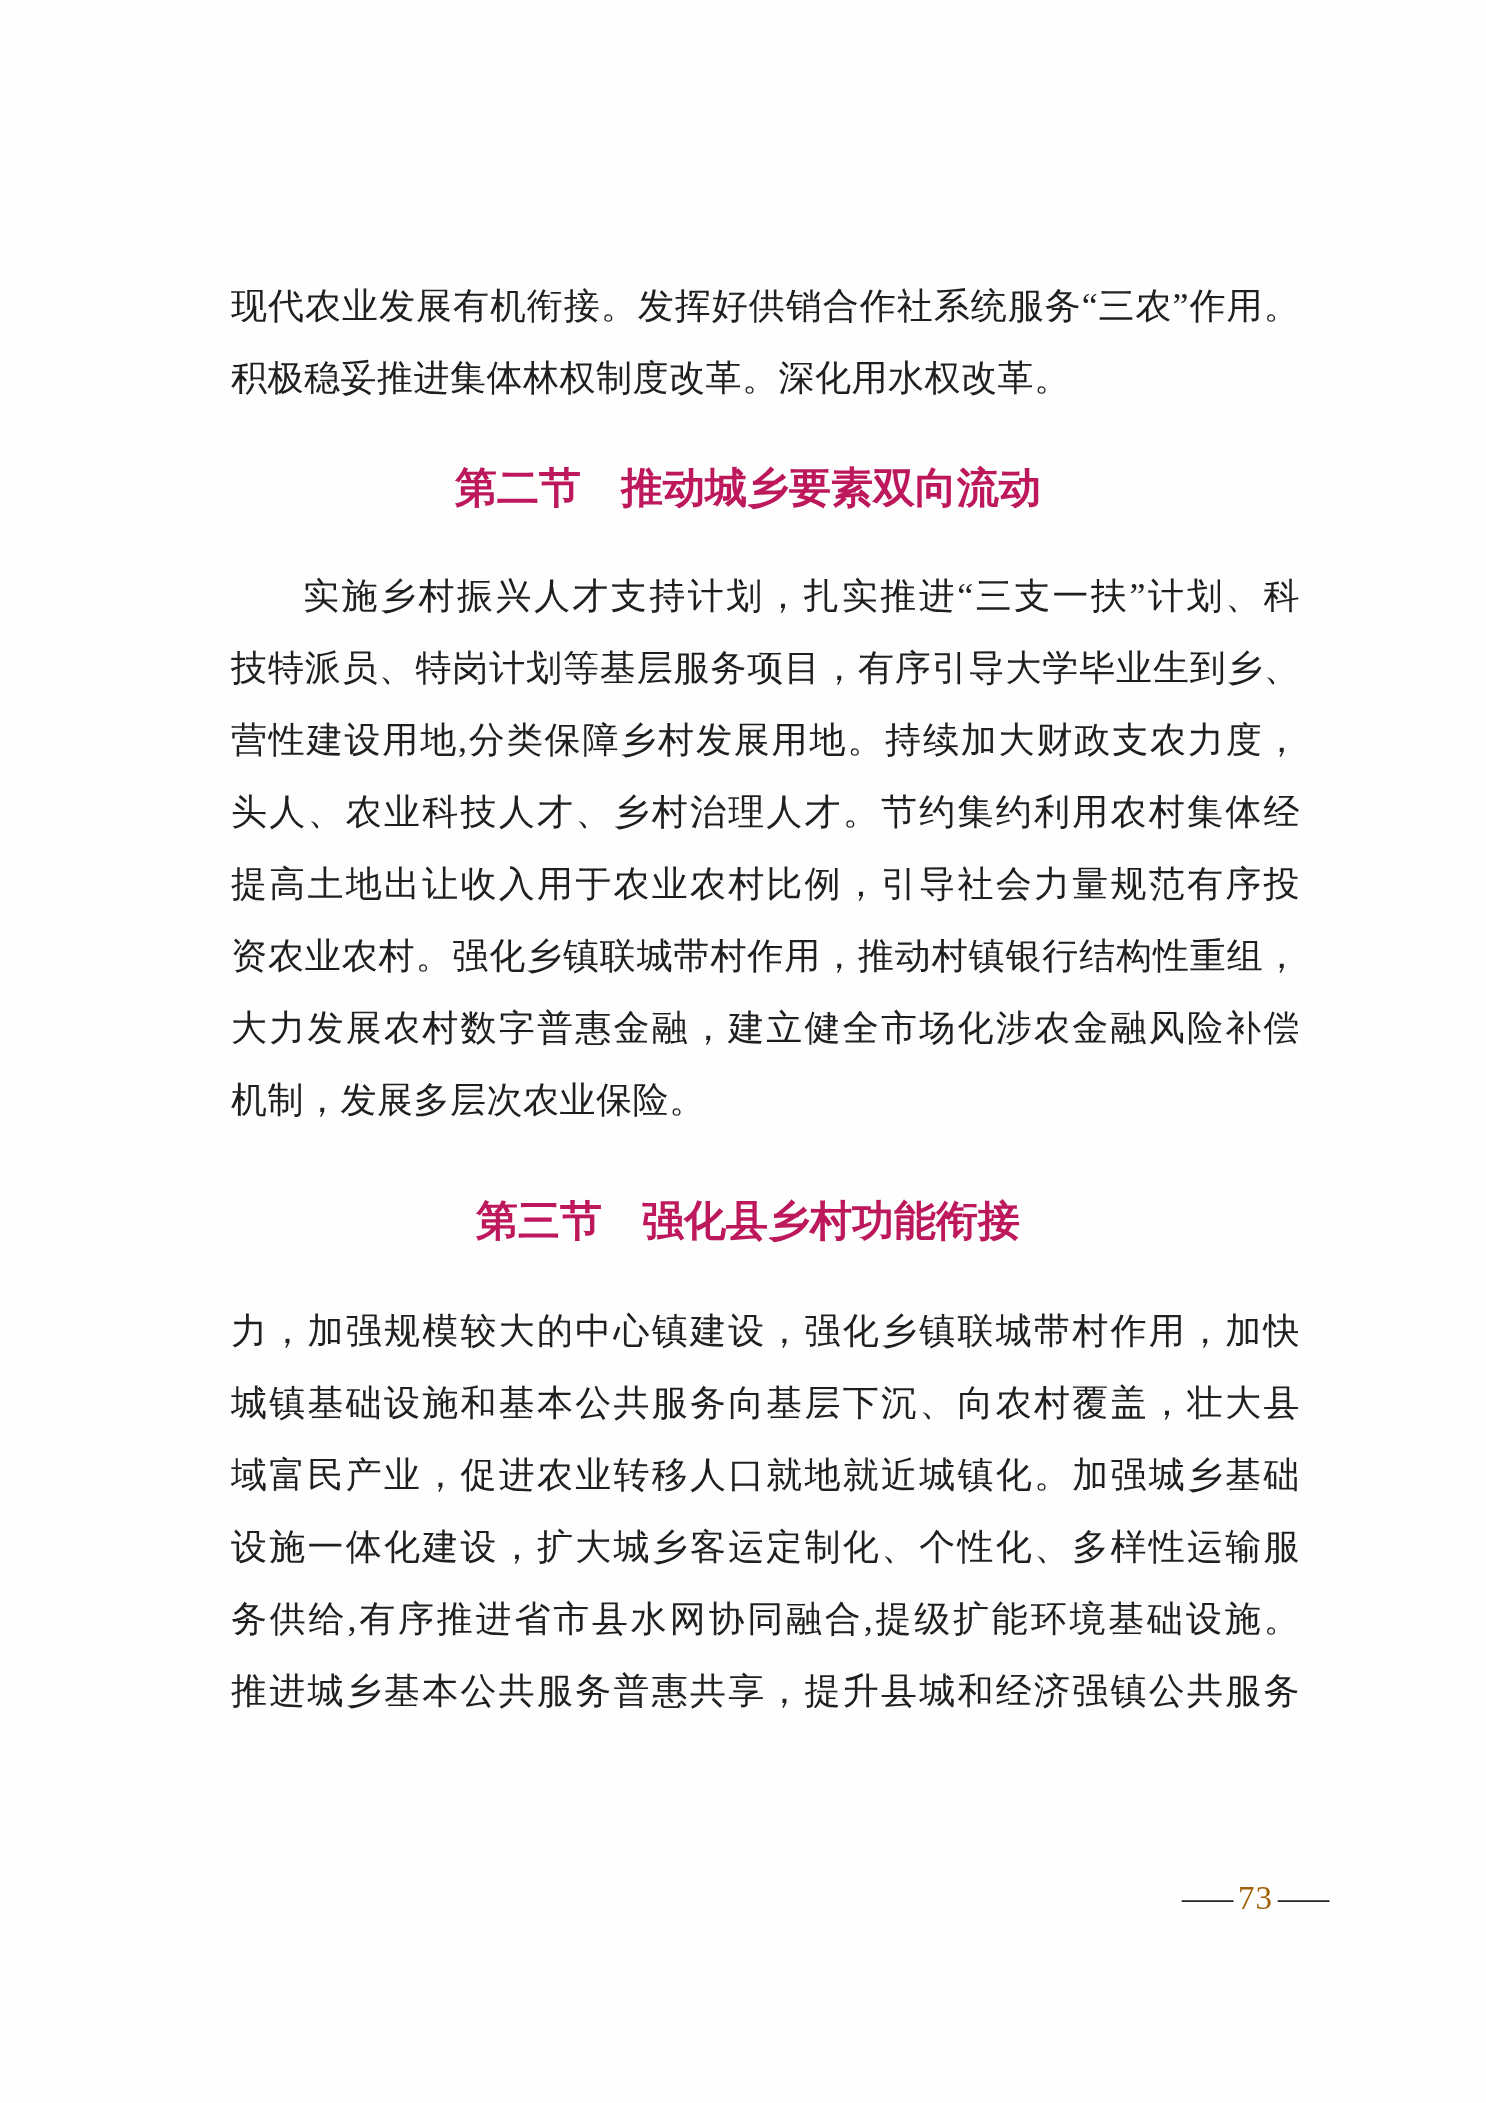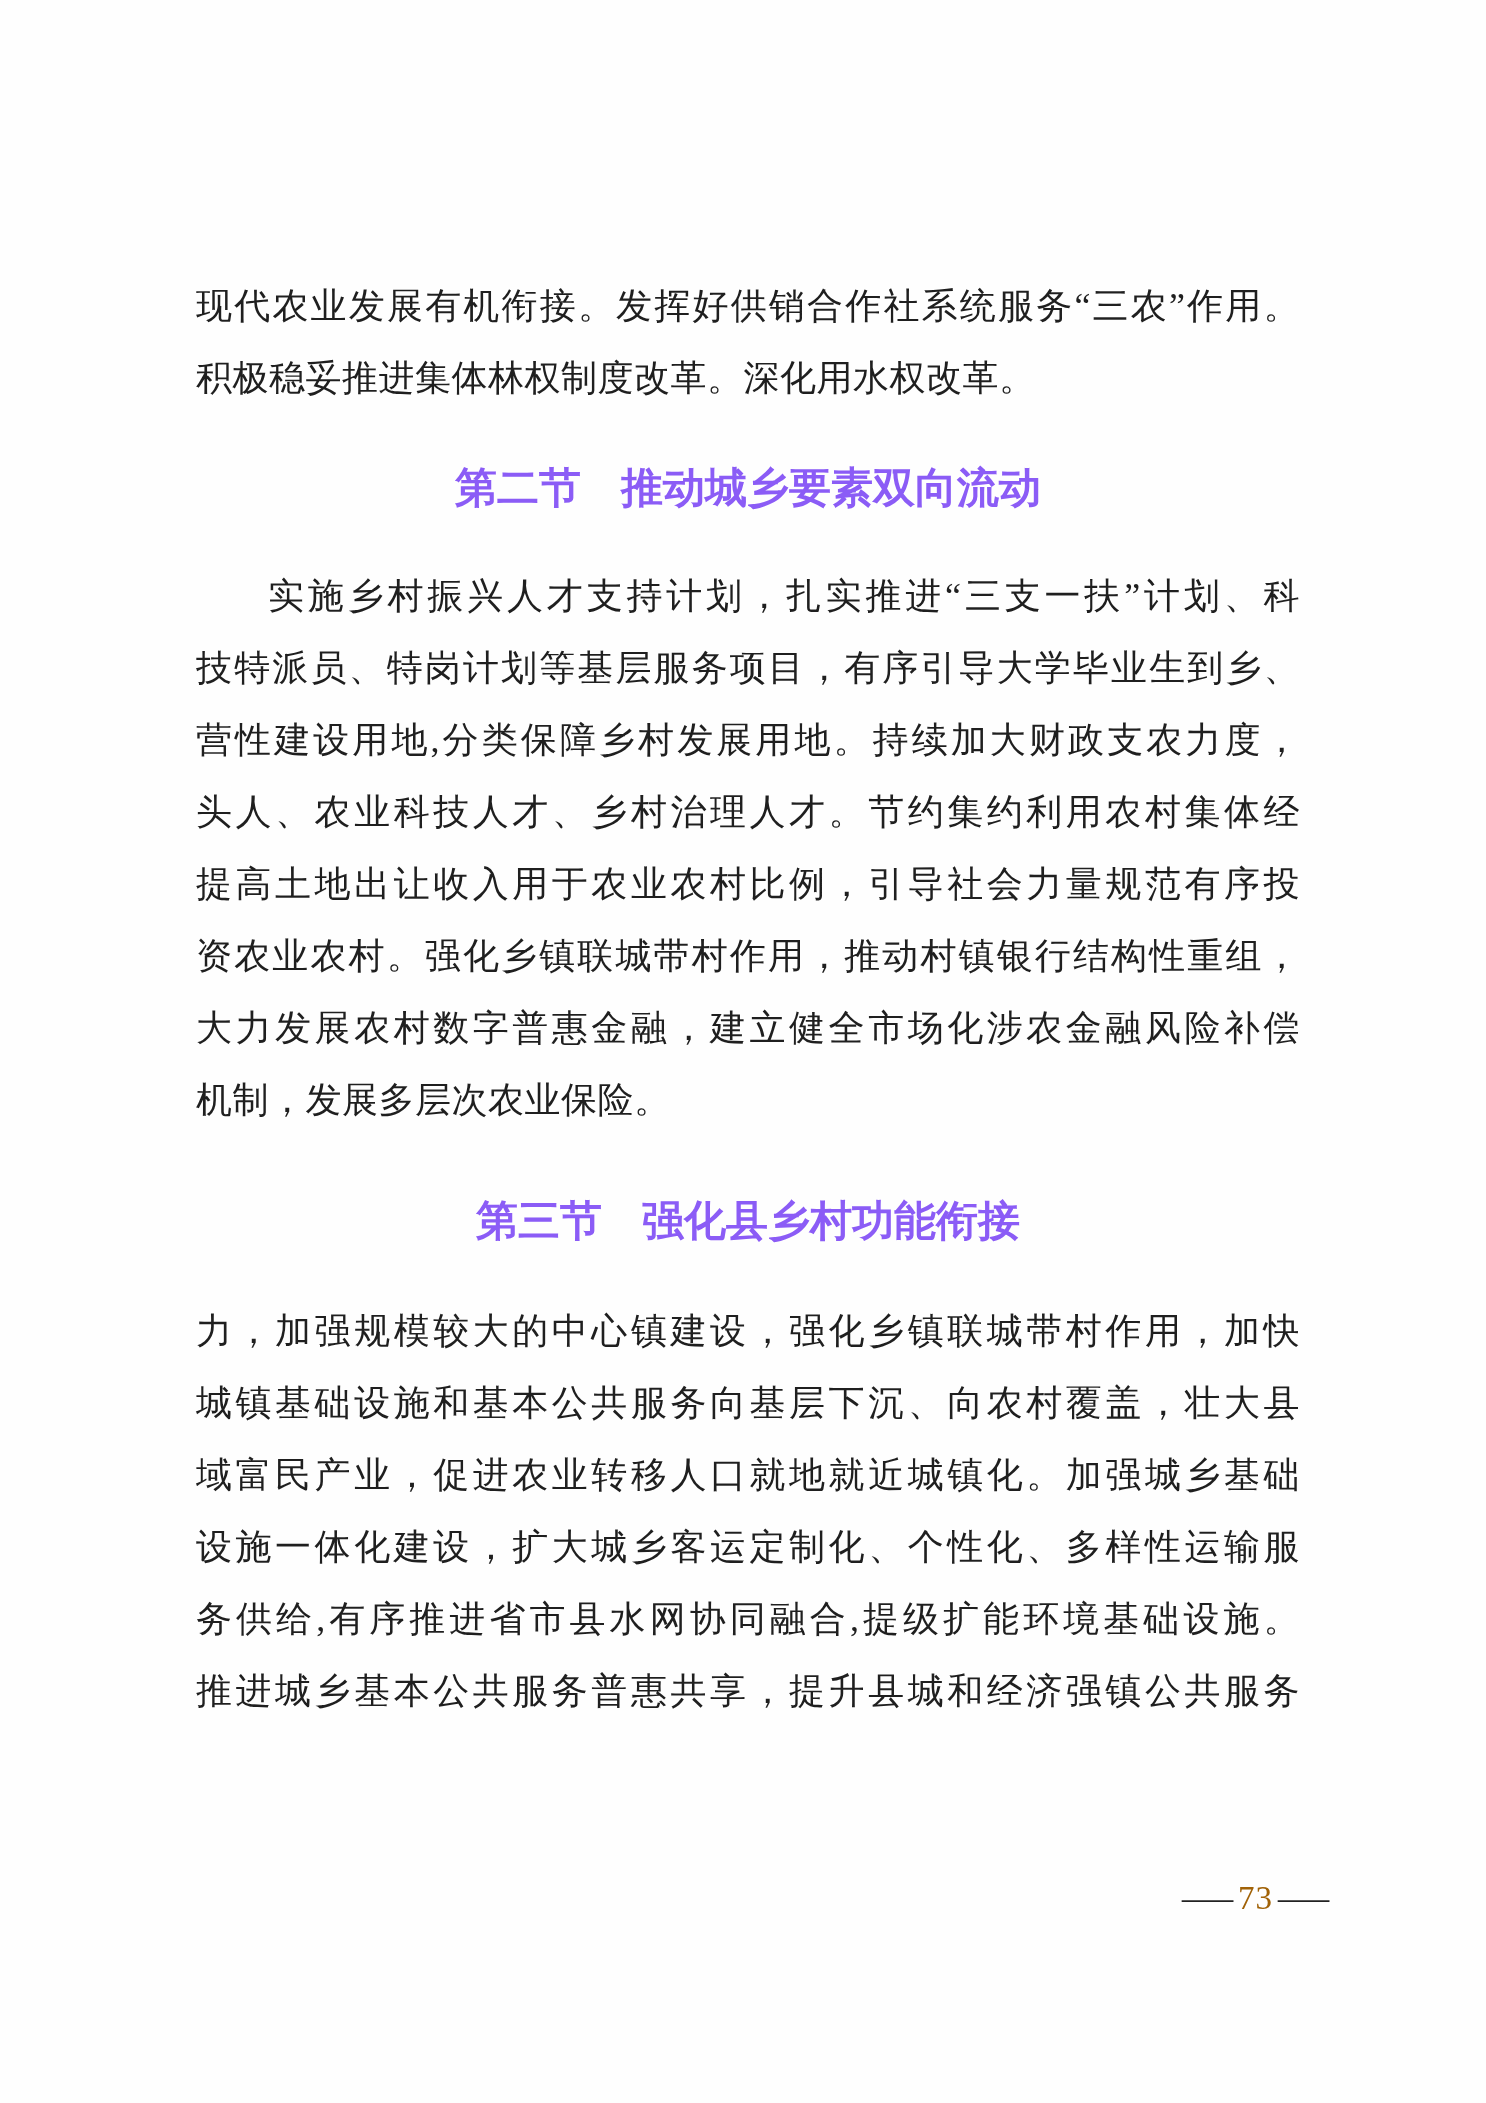--- a/index.html
+++ b/index.html
@@ -30,6 +30,7 @@
     text-justify: inter-character;
     letter-spacing: 0.5px;
     white-space: normal;
+    margin-left: 35px;
   }
   .line.full { text-align-last: justify; }
   .line.indent { text-indent: 2em; }

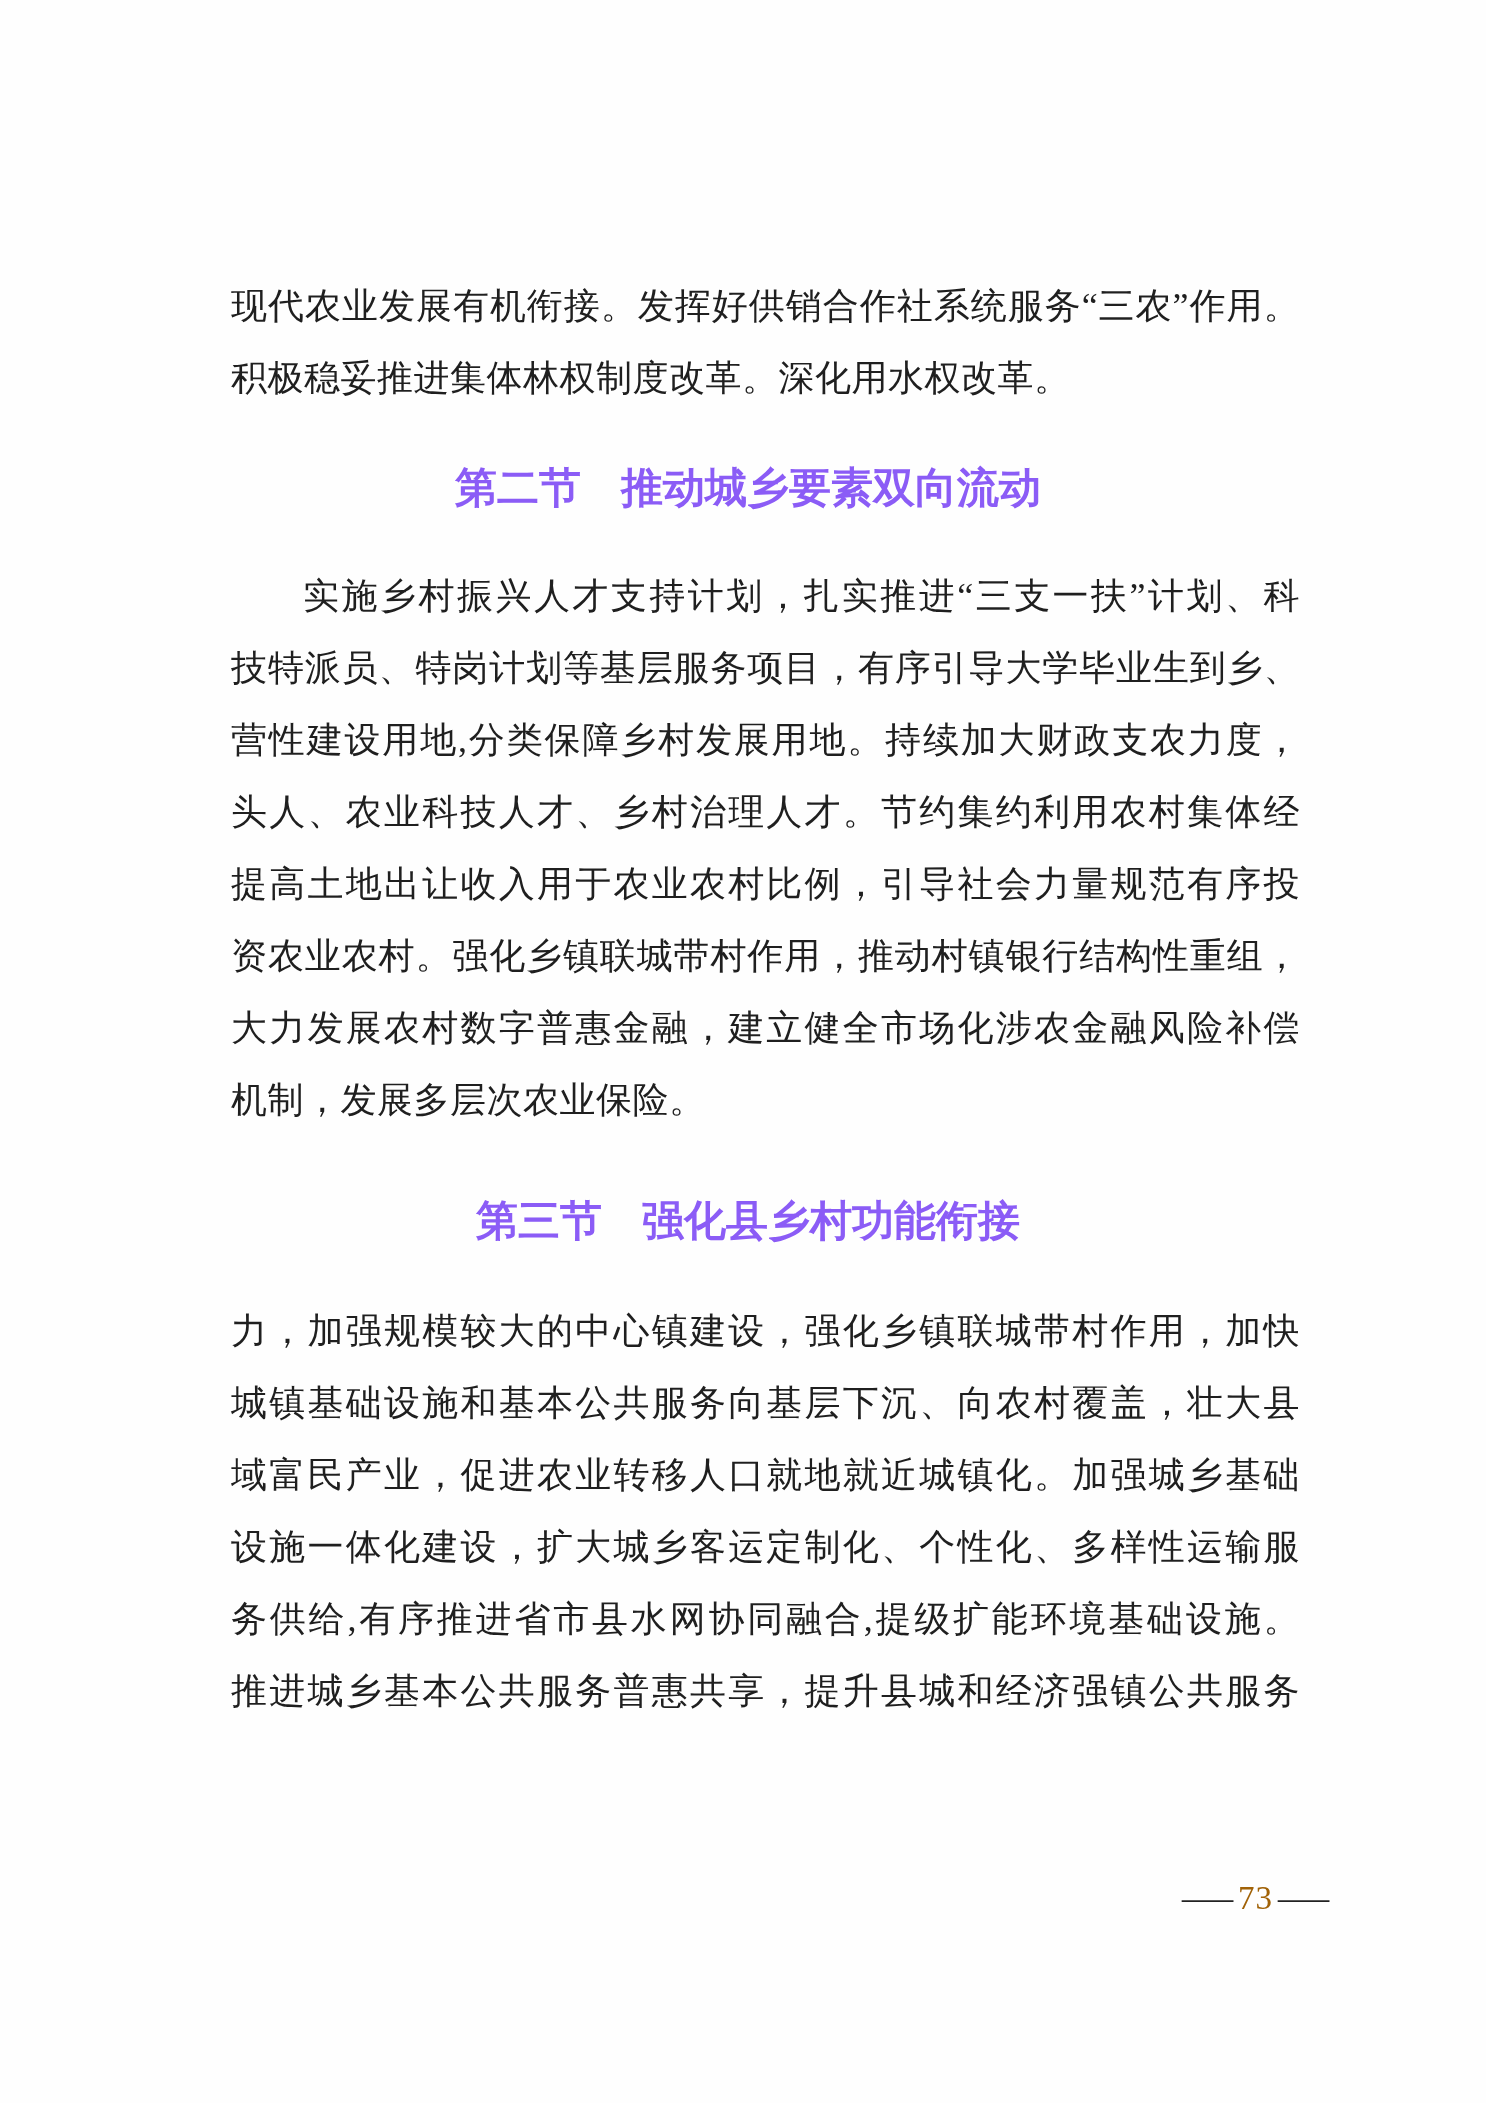--- a/index.html
+++ b/index.html
@@ -40,7 +40,7 @@
     align-items: baseline;
     font-size: 42px;
     font-weight: bold;
-    color: #8b5cf6;
+    color: #be185d;
     line-height: 60px;
     margin: 0;
   }

